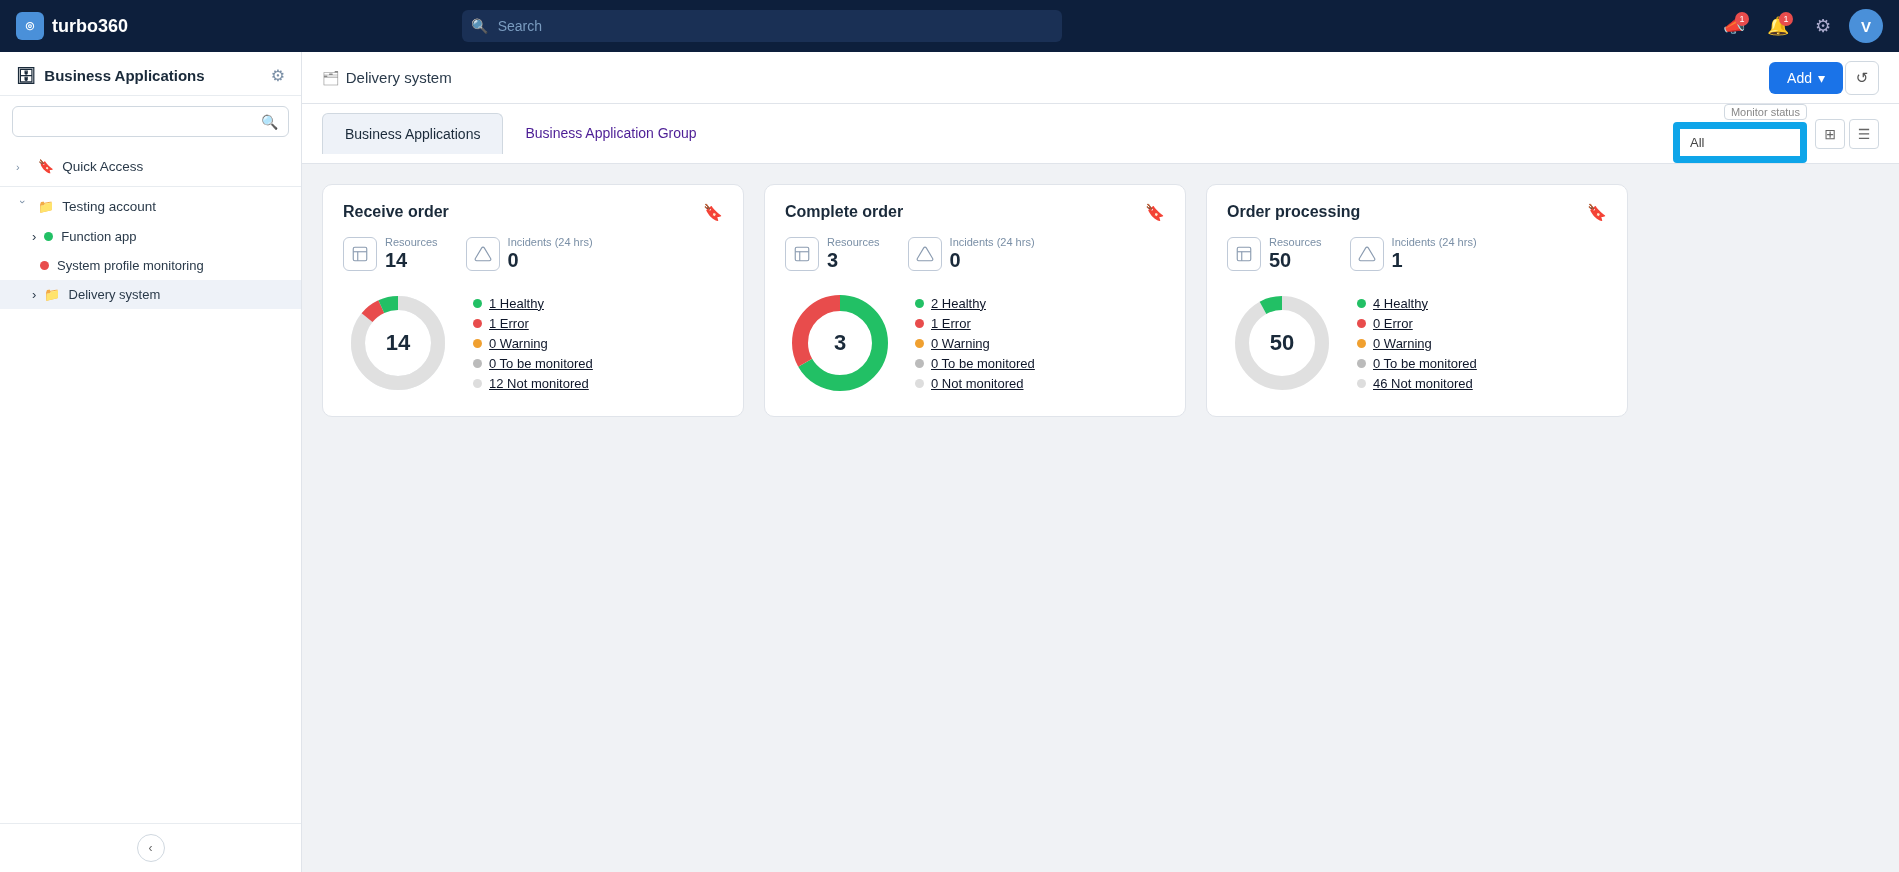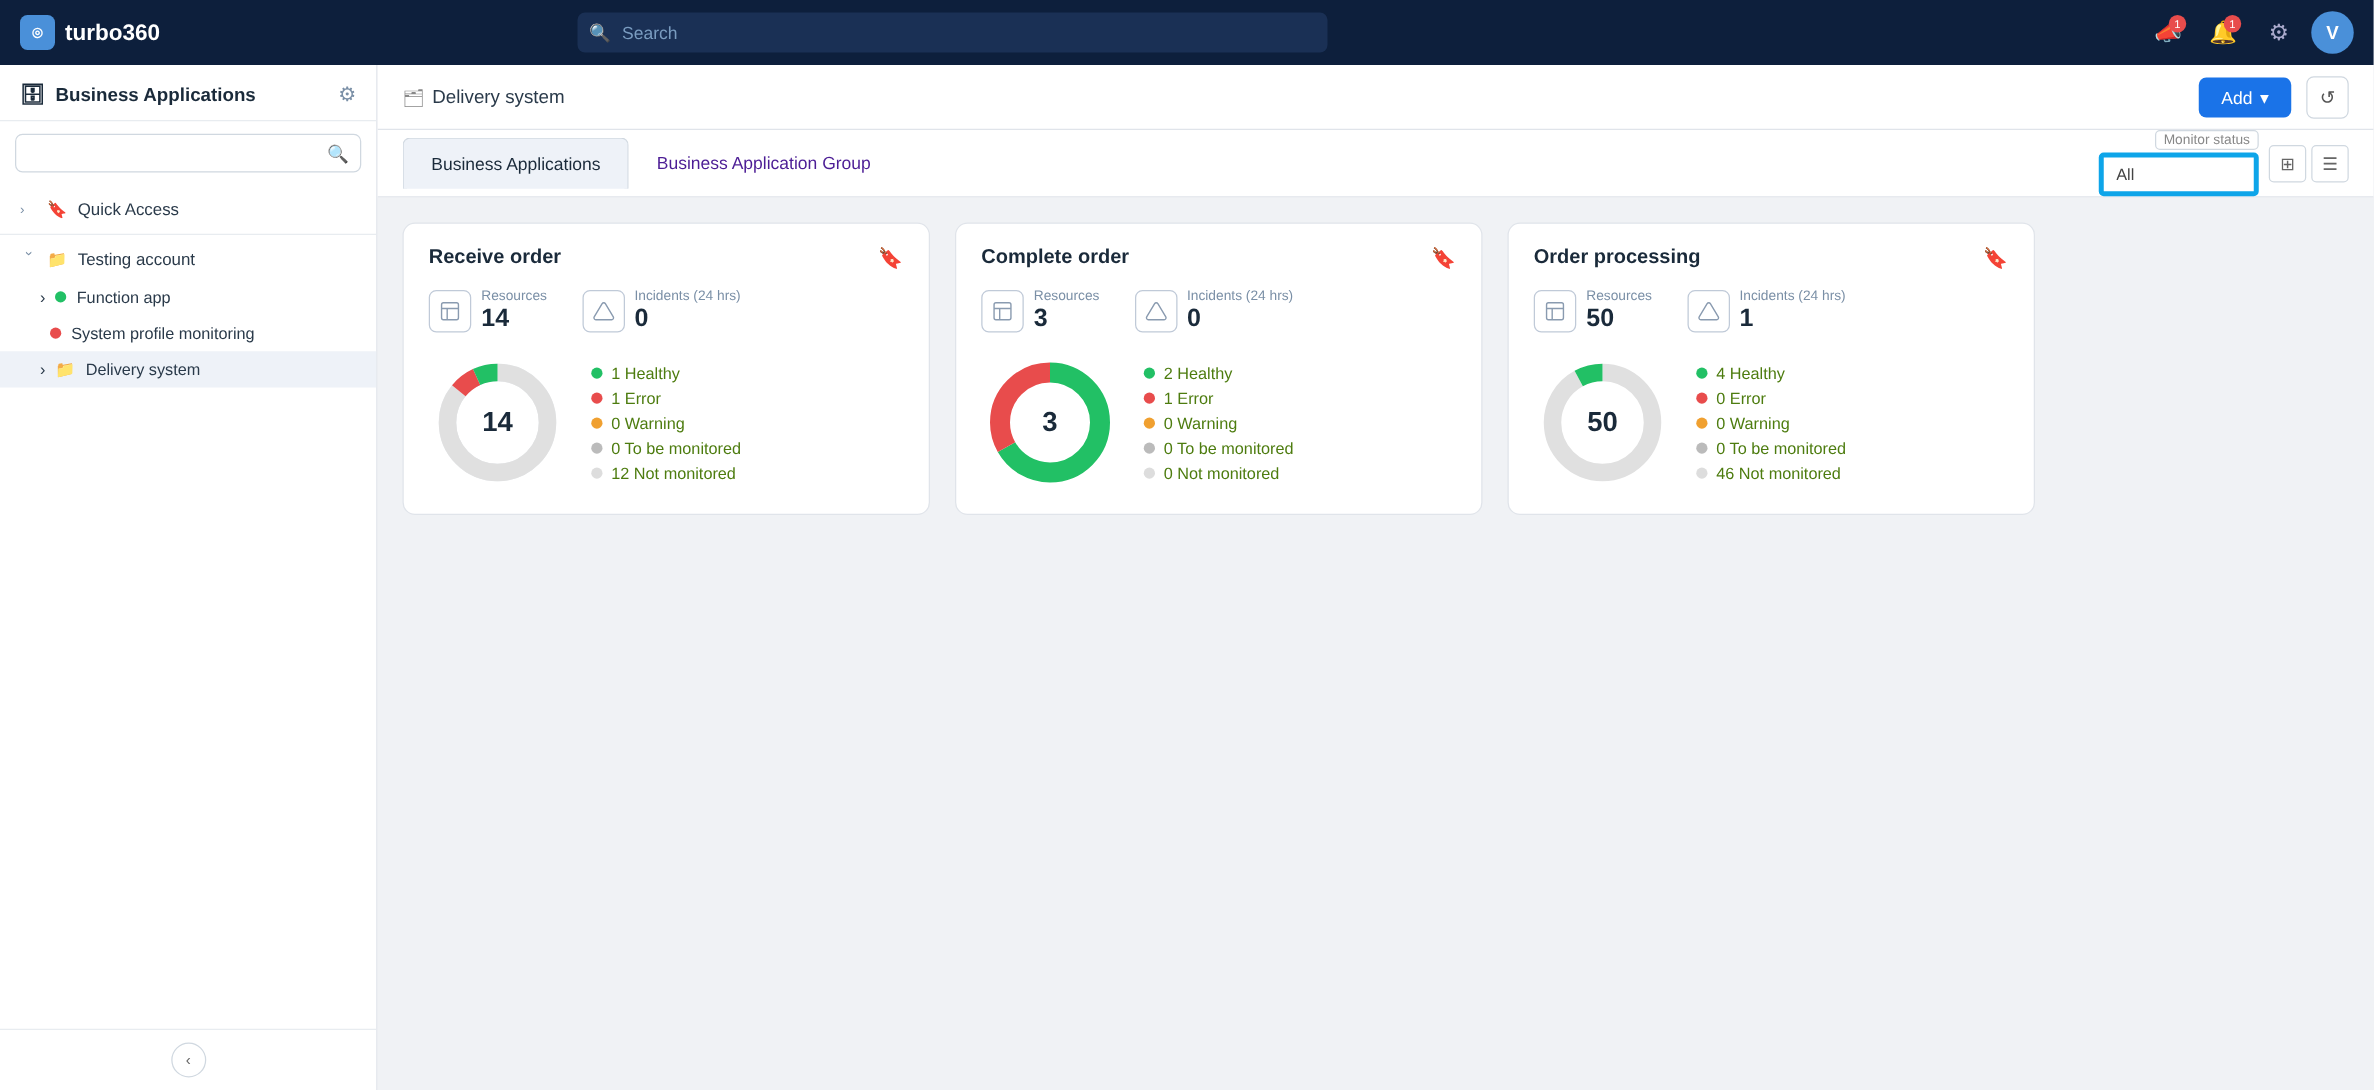--- a/index.html
+++ b/index.html
@@ -262,7 +262,7 @@
     .main-header-actions {
       display: flex;
       align-items: center;
-      gap: 12px;
+      gap: 2px;
     }
     .add-btn {
       background: #1a73e8;

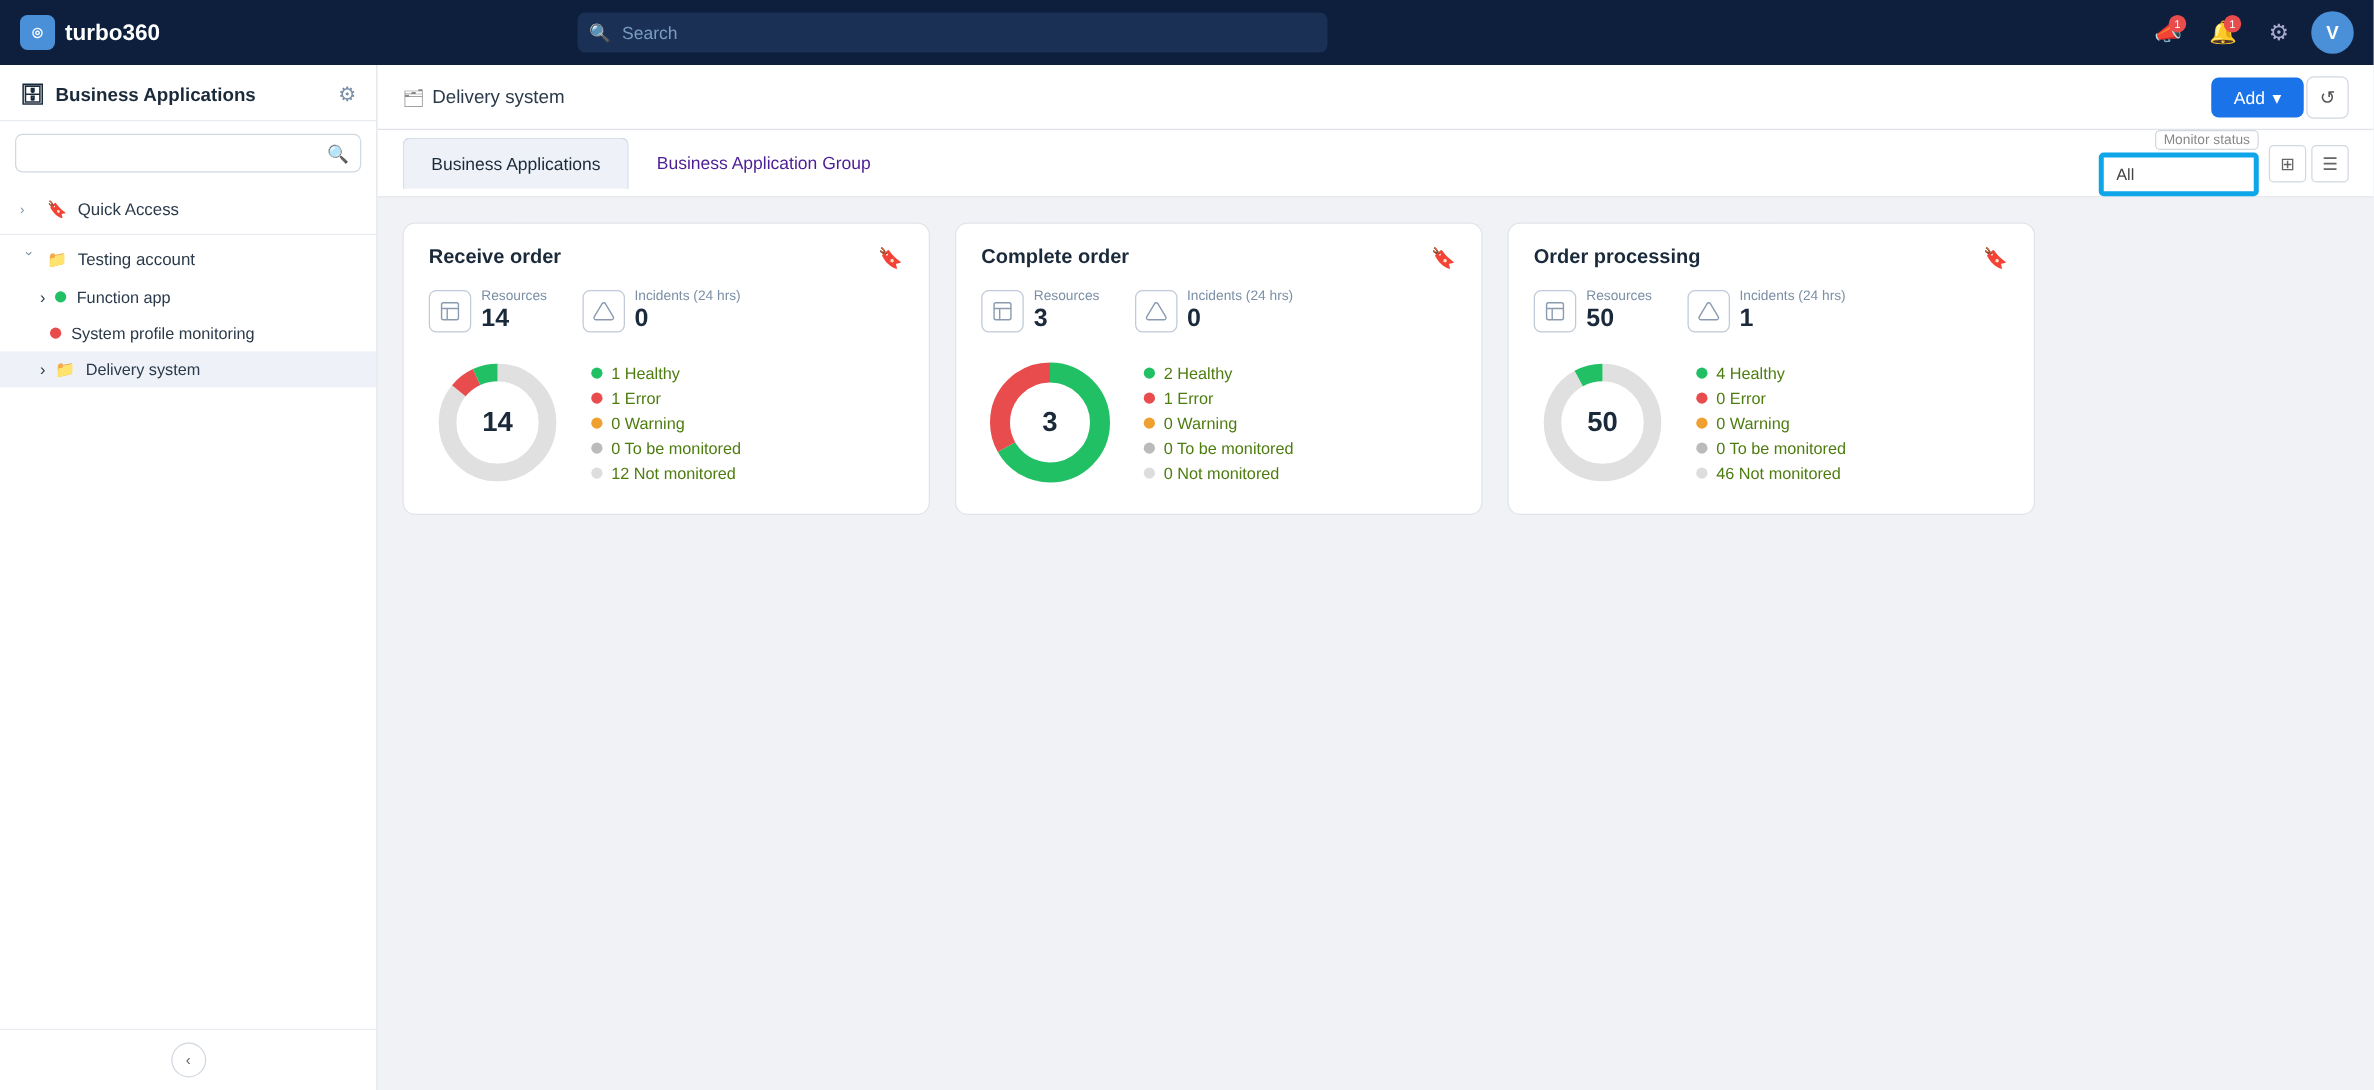--- a/index.html
+++ b/index.html
@@ -327,7 +327,7 @@
       position: relative;
     }
     .monitor-status-select {
-      border: 4px solid #0ea5e9;
+      border: 7px solid #0ea5e9;
       border-radius: 4px;
       padding: 6px 28px 6px 10px;
       font-size: 13px;

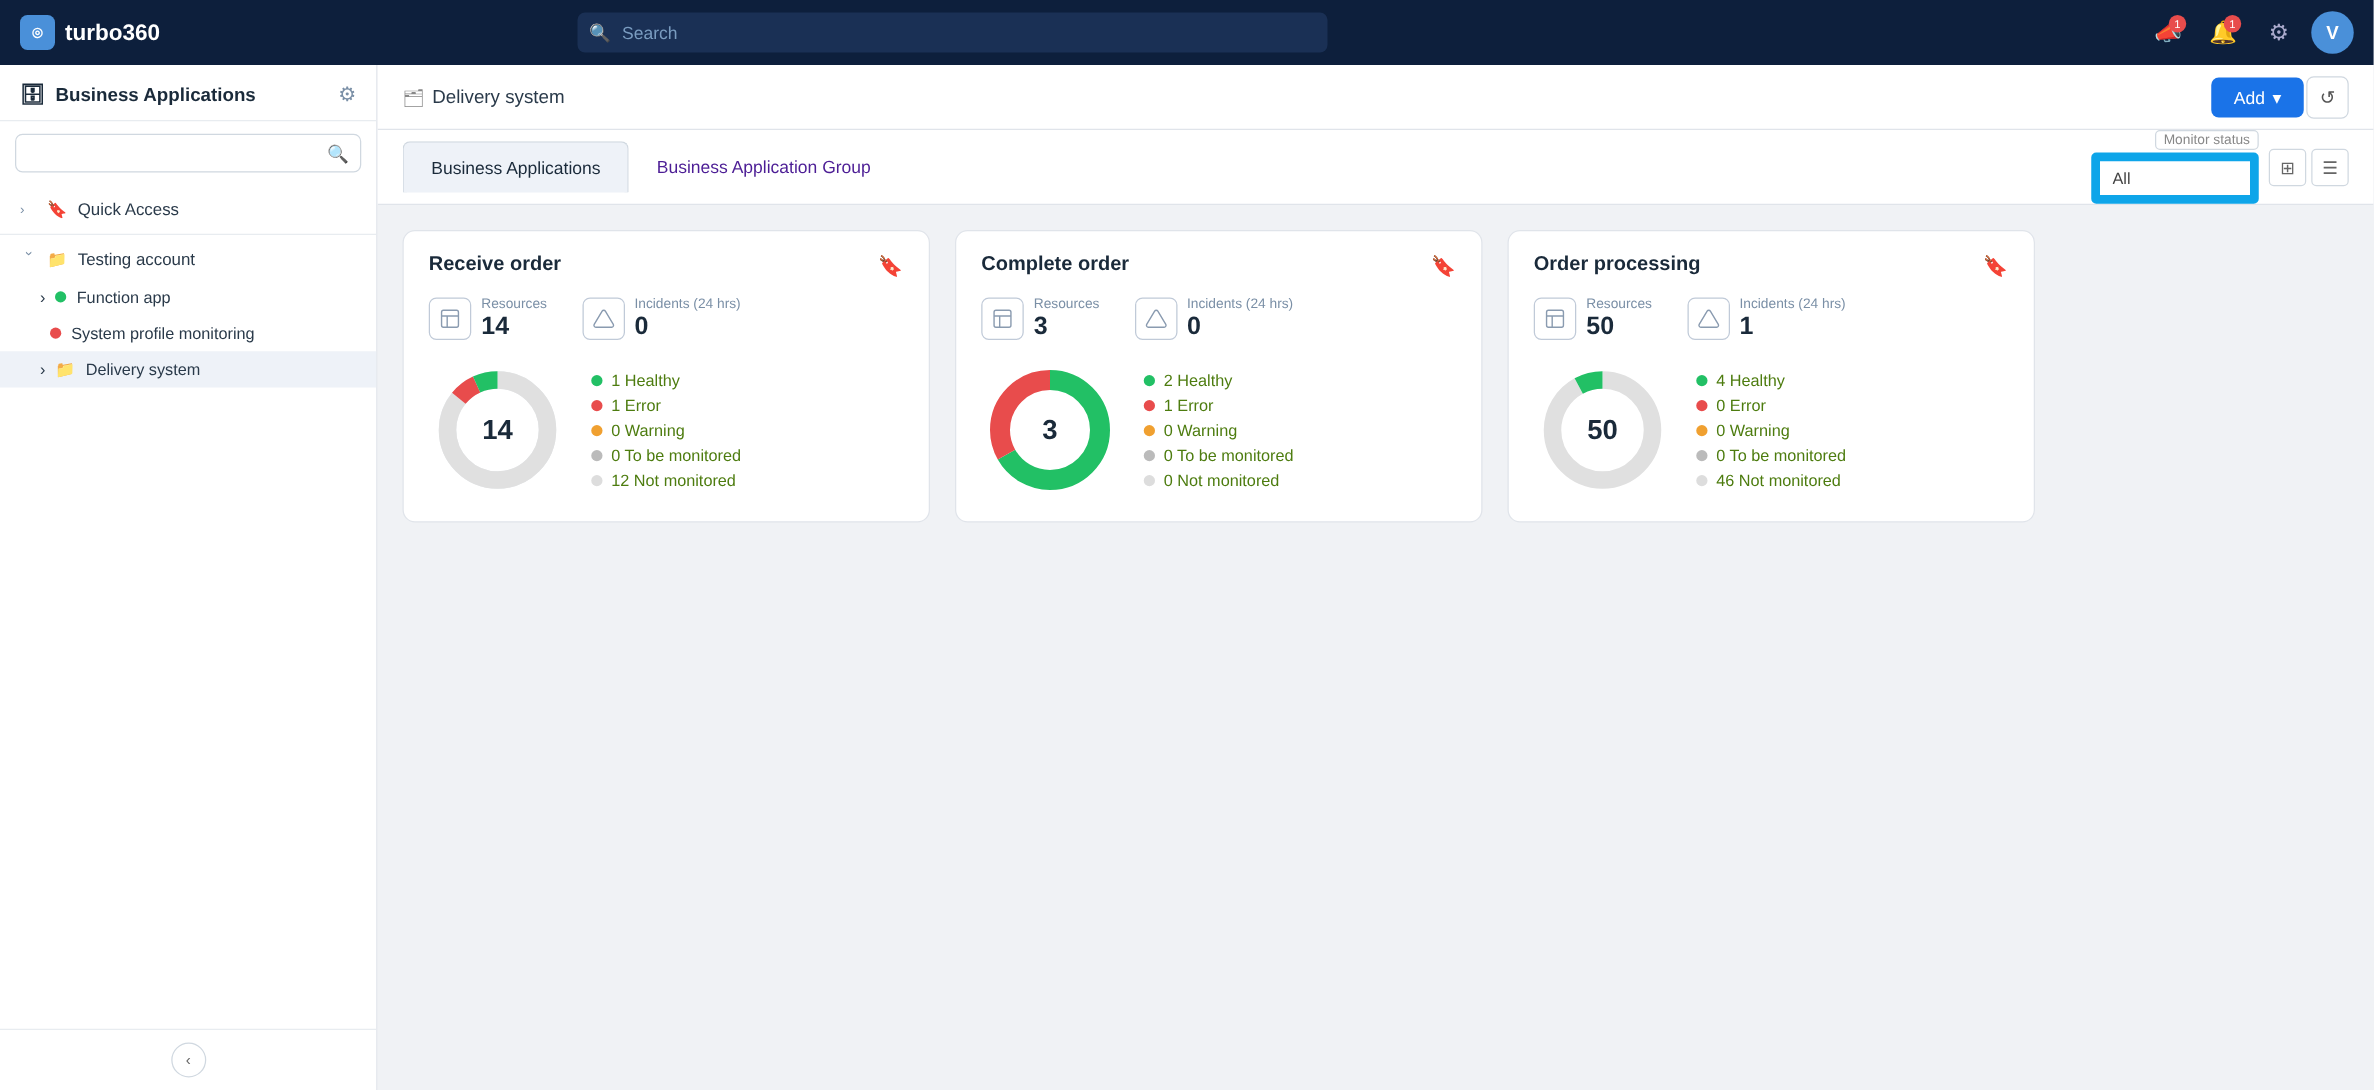--- a/index.html
+++ b/index.html
@@ -454,7 +454,8 @@
       display: flex;
       align-items: center;
       gap: 7px;
-      color: #4d7c0f;
+      color: #0f172a;
+      text-decoration: underline;
     }
     .legend-dot {
       width: 9px;

